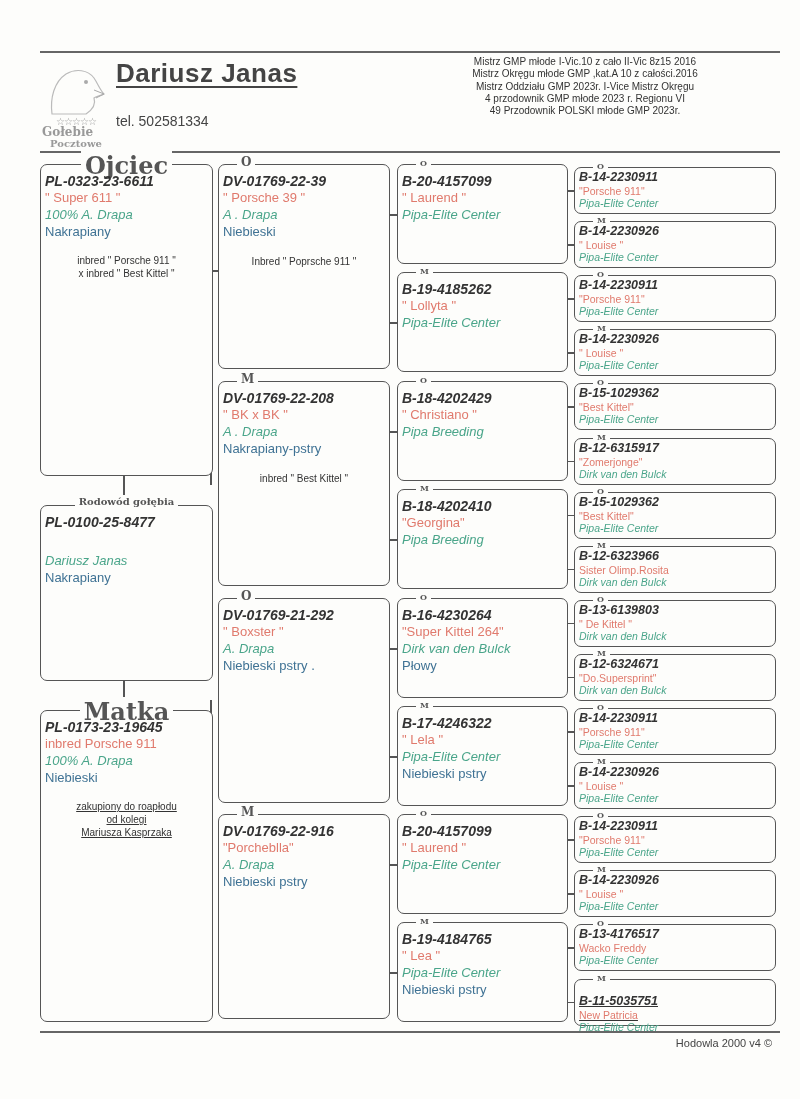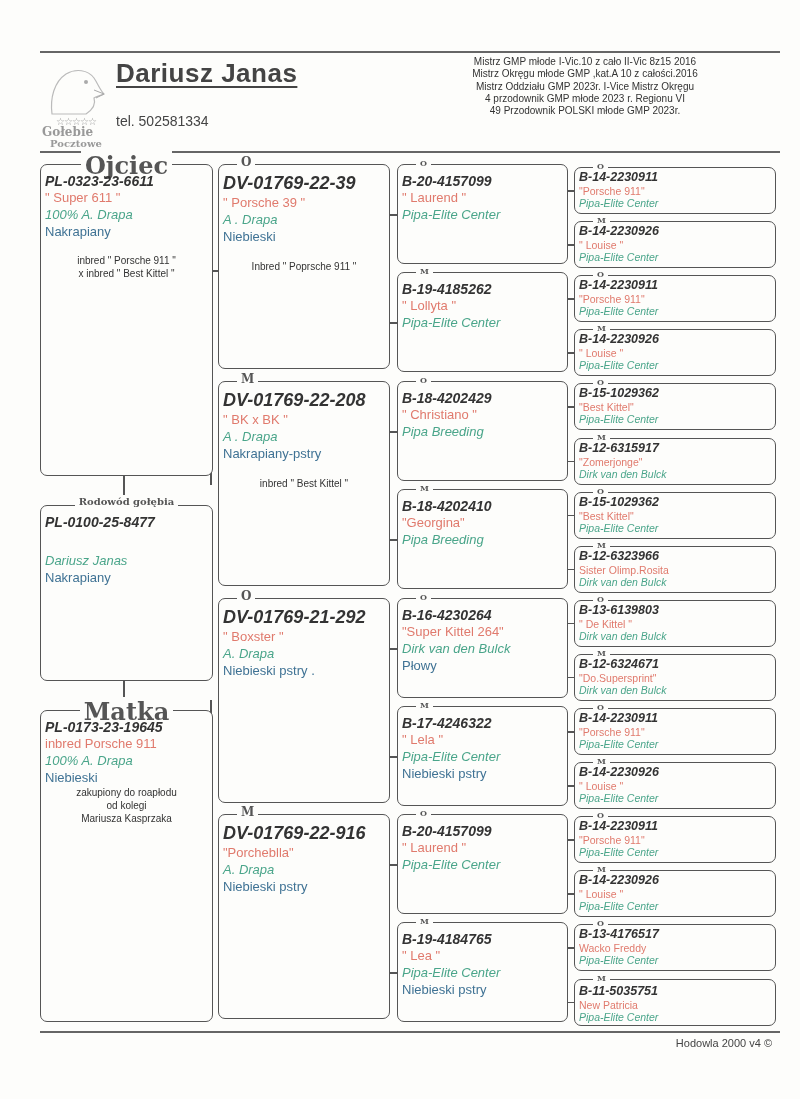--- a/index.html
+++ b/index.html
@@ -23,7 +23,7 @@
   .note { color:#333; font-size:10px; text-align:center; }
   .l1 .ring { font-size:14px; }
   .l1 .name, .l1 .breeder, .l1 .color { font-size:13px; line-height:17px; }
-  .l2 .ring { font-size:18px; }
+  .l2 .ring { font-size:14px; }
   .l2 .name, .l2 .breeder, .l2 .color { font-size:13px; line-height:17px; }
   .l3 .ring { font-size:14px; }
   .l3 .name, .l3 .breeder, .l3 .color { font-size:13px; line-height:17px; }

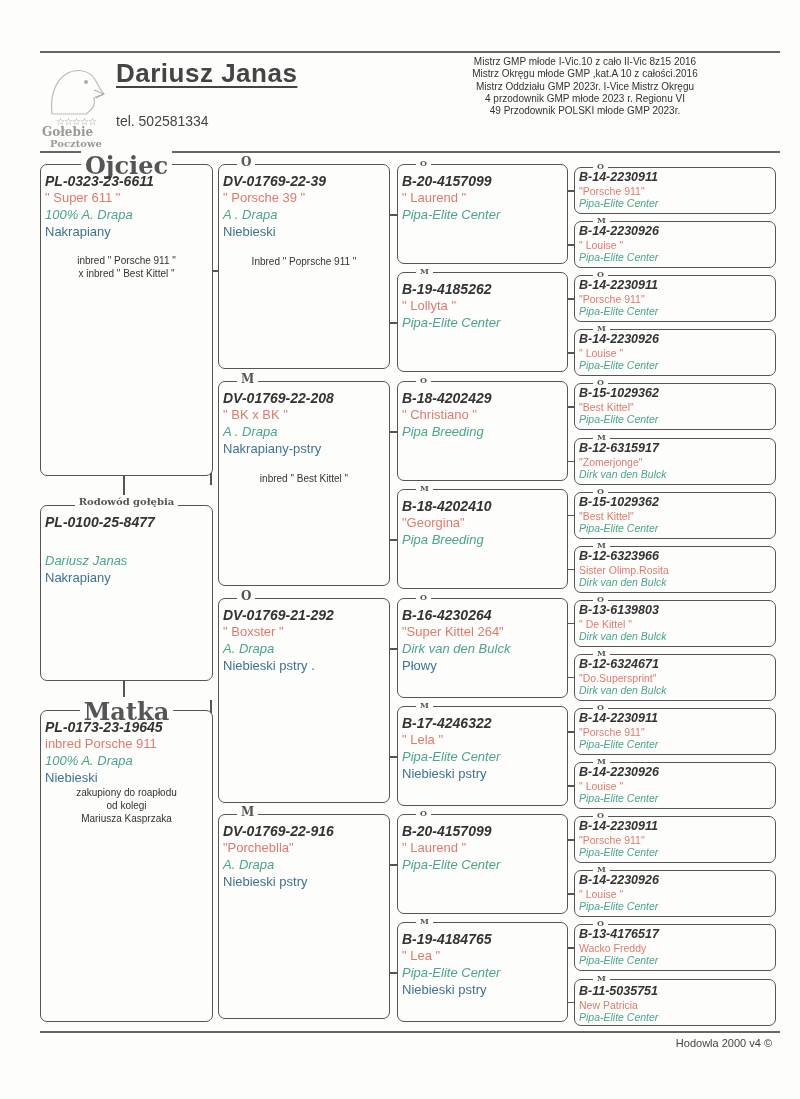--- a/index.html
+++ b/index.html
@@ -96,7 +96,7 @@
     <div class="name"> inbred Porsche 911</div>
     <div class="breeder">100% A. Drapa</div>
     <div class="color">Niebieski</div>
-    <div class="note" style="line-height:13px;">
+    <div class="note" style="margin-top:14px;line-height:13px;text-decoration:underline;">
       <div>zakupiony do roapłodu</div>
       <div>od  kolegi</div>
       <div>Mariusza  Kasprzaka</div>

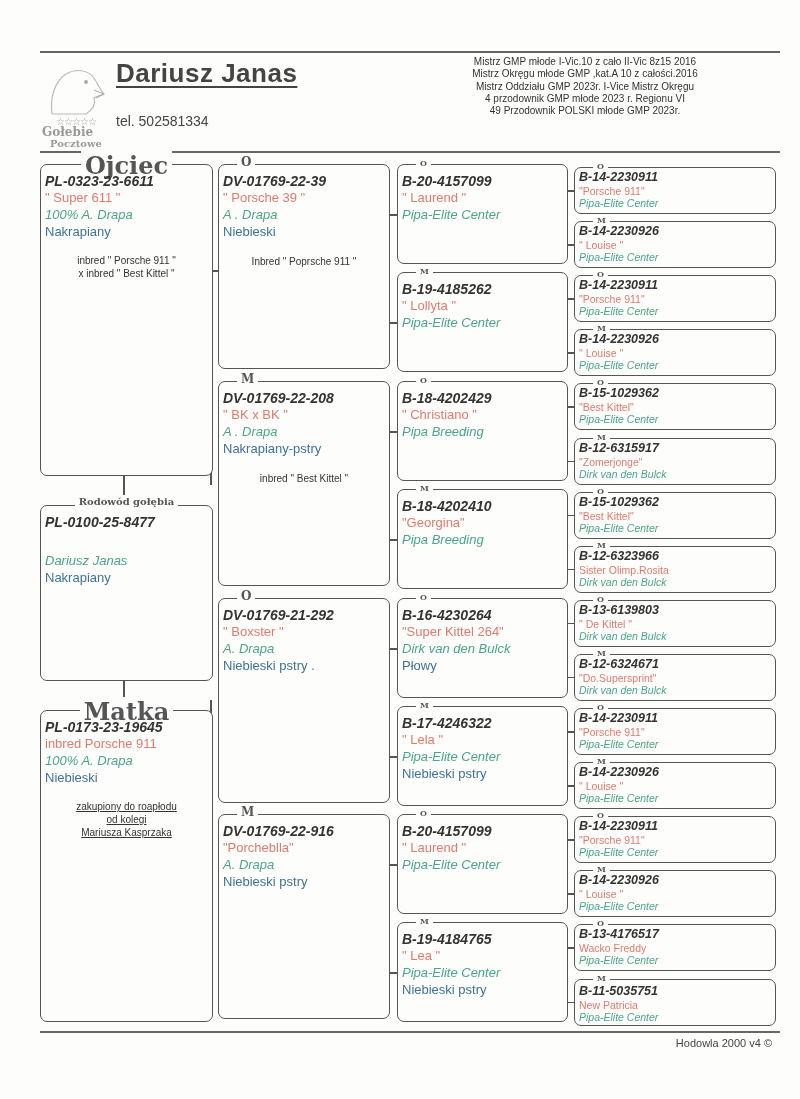--- a/index.html
+++ b/index.html
@@ -368,7 +368,7 @@
     <div class="line" style="left: 568px; top: 947.4px; width: 6px; height: 1.5px;"></div>
     <div class="box l4" style="left: 574px; top: 978.5px; width: 202px; height: 47px;">
       <div class="legend xs"><span>M</span></div>
-      <div class="content" style="top: 4px;">
+      <div class="content" style="top: 14px; text-decoration: underline;">
         <div class="ring">B-11-5035751</div>
         <div class="name">New Patricia</div>
         <div class="breeder">Pipa-Elite Center</div>

